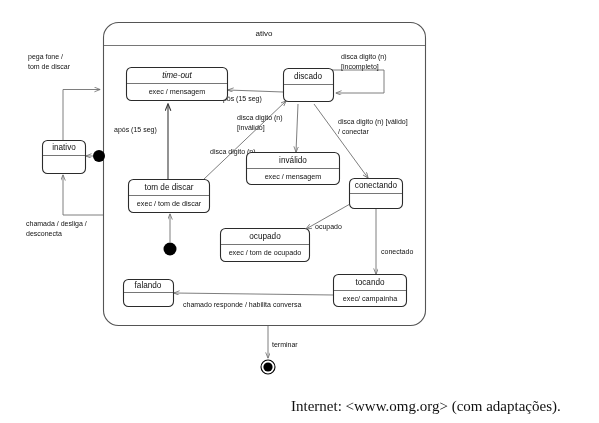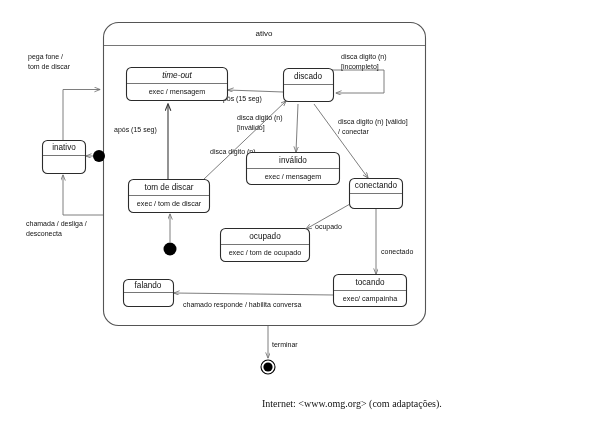--- a/index.html
+++ b/index.html
@@ -89,9 +89,10 @@
   .caption {
     position: absolute;
     font-family: "Liberation Serif", serif;
-    font-size: 10px;
+    font-size: 15px;
     color: #111111;
     white-space: nowrap;
+    margin-left: 29px;
   }
 </style>
 </head>

